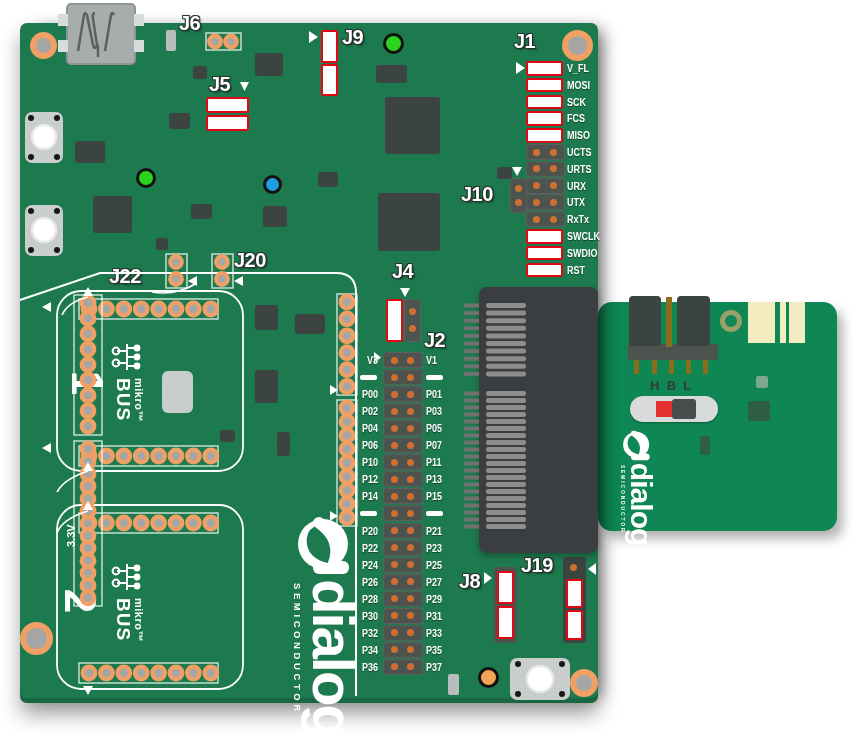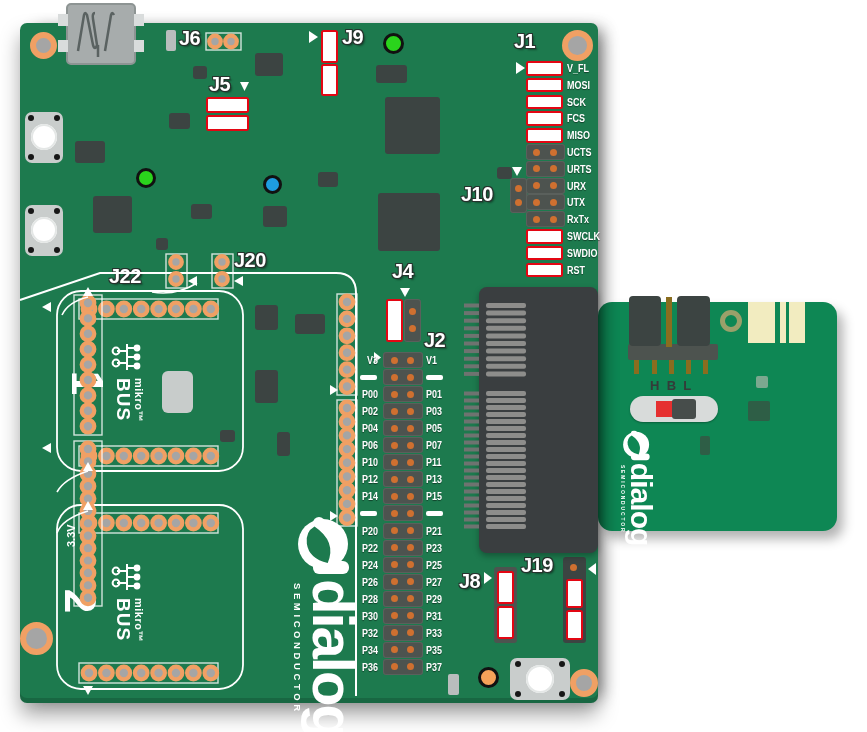--- a/index.html
+++ b/index.html
@@ -140,7 +140,7 @@
   <div class="abs" style="left:166px;top:30px;width:10px;height:21px;background:#b9bdbd;border-radius:2px;"></div>
   <div class="abs" style="left:448px;top:674px;width:11px;height:21px;background:#b9bdbd;border-radius:2px;"></div>
 
-  <div class="jlabel" style="left:179px;top:28px;">J6</div>
+  <div class="jlabel" style="left:179px;top:13px;">J6</div>
   <div class="jlabel" style="left:209px;top:74px;">J5</div>
   <div class="jlabel" style="left:342px;top:27px;">J9</div>
   <div class="jlabel" style="left:514px;top:31px;">J1</div>

